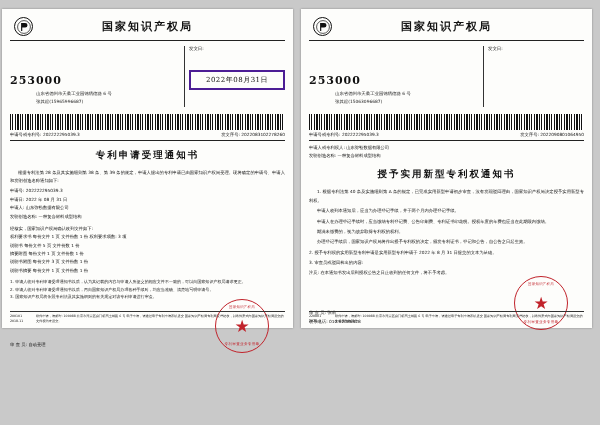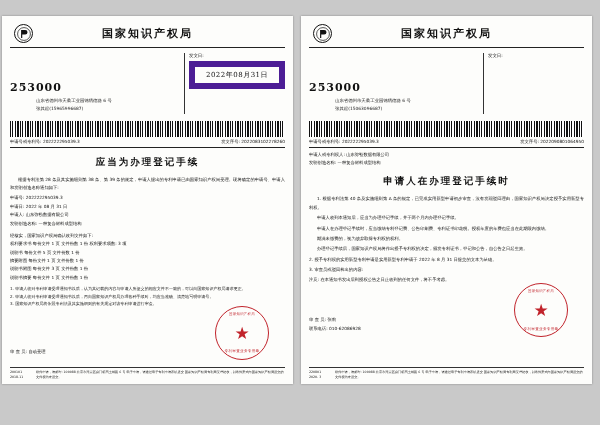--- a/index.html
+++ b/index.html
@@ -11,8 +11,8 @@
   }
   .sheet{
     position:absolute;
-    top:16px;
-    width:291px;height:368px;
+    top:9px;
+    width:291px;height:319px;
     background:#fdfdfb;
     box-shadow:0 0 2px rgba(0,0,0,.35);
     box-sizing:border-box;

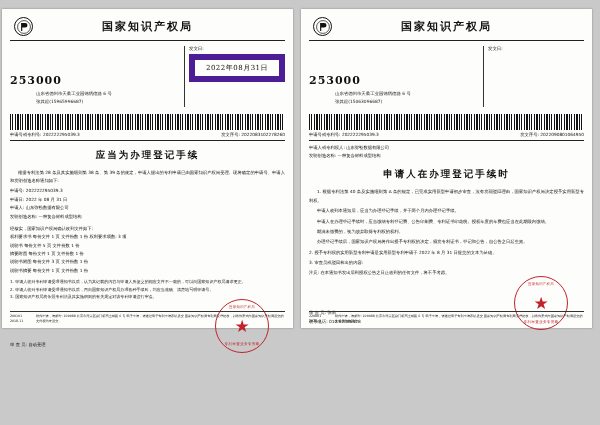--- a/index.html
+++ b/index.html
@@ -63,8 +63,8 @@
   }
   .issue-label{font-size:4.4px;margin-bottom:3px;}
   .date-box{
-    margin-top:0;
-    border:6px solid #4c1d95;
+    margin-top:16px;
+    border:2px solid #4c1d95;
     text-align:center;
     font-size:7px;
     padding:3px 0;

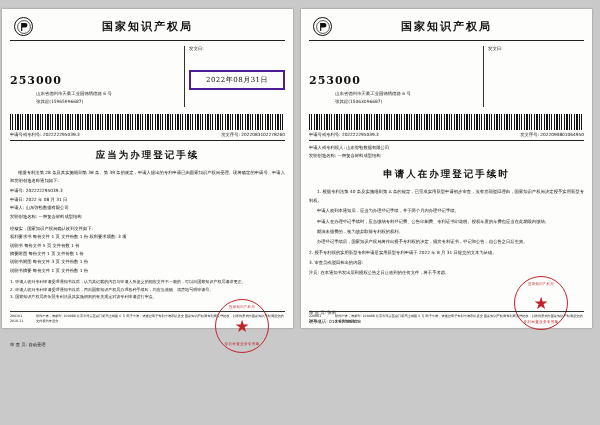--- a/index.html
+++ b/index.html
@@ -181,7 +181,7 @@
     <div>发文序号: 2022083102278260</div>
   </div>
 
-  <div class="doc-title">应当为办理登记手续</div>
+  <div class="doc-title">专利申请受理通知书</div>
 
   <div class="para indent">根据专利法第 28 条及其实施细则第 38 条、第 39 条的规定，申请人提出的专利申请已由国家知识产权局受理。现将确定的申请号、申请人和发明创造名称通知如下:</div>
   <div class="kv">申请号: 202222295039.3</div>

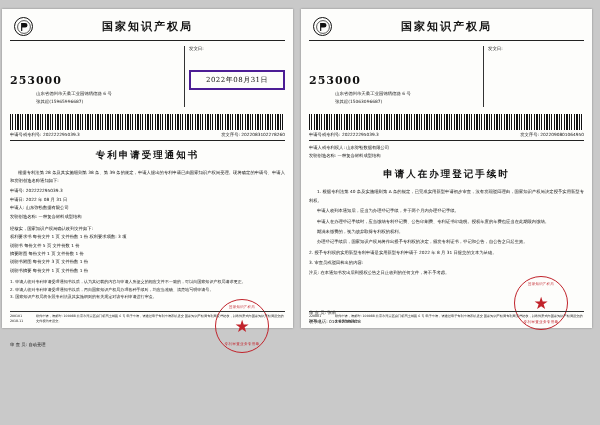--- a/index.html
+++ b/index.html
@@ -255,7 +255,7 @@
   <div class="kv" style="margin-top:3px">申请人或专利权人: 山东弥勒数据有限公司</div>
   <div class="kv">发明创造名称: 一种复合材料成型结构</div>
 
-  <div class="doc-title">申请人在办理登记手续时</div>
+  <div class="doc-title">授予实用新型专利权通知书</div>
 
   <div class="para indent">1. 根据专利法第 40 条及实施细则第 ∆ 条的规定，已完成实用新型申请初步审查，没有发现驳回理由，国家知识产权局决定授予实用新型专利权。</div>
   <div class="para indent">申请人收到本通知后，应当为办理登记手续，并于两个月内办理登记手续。</div>

